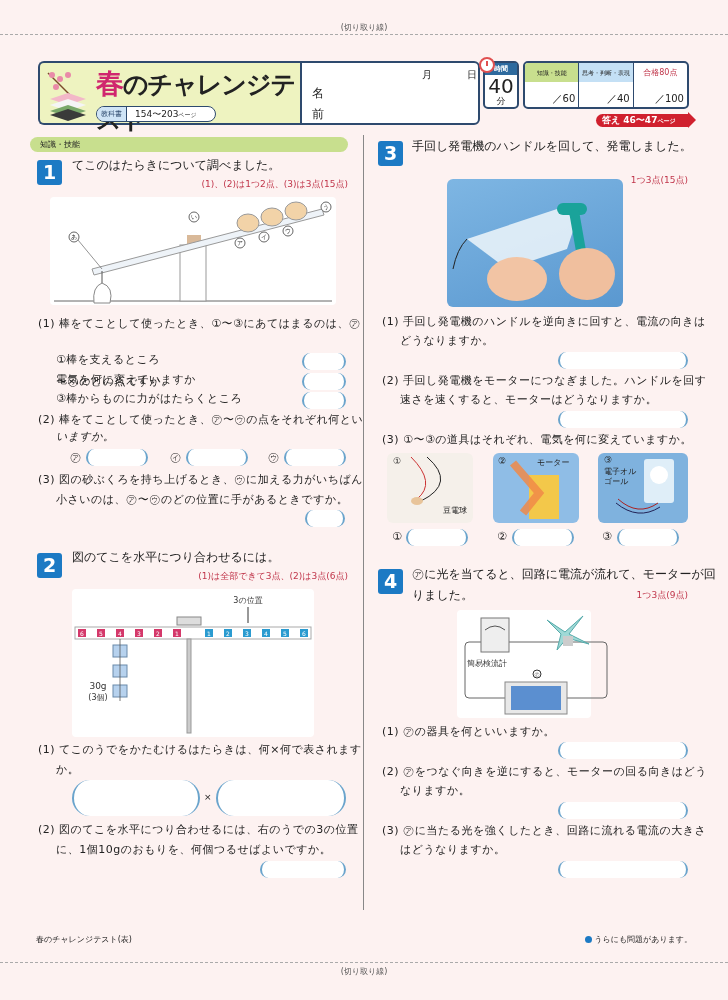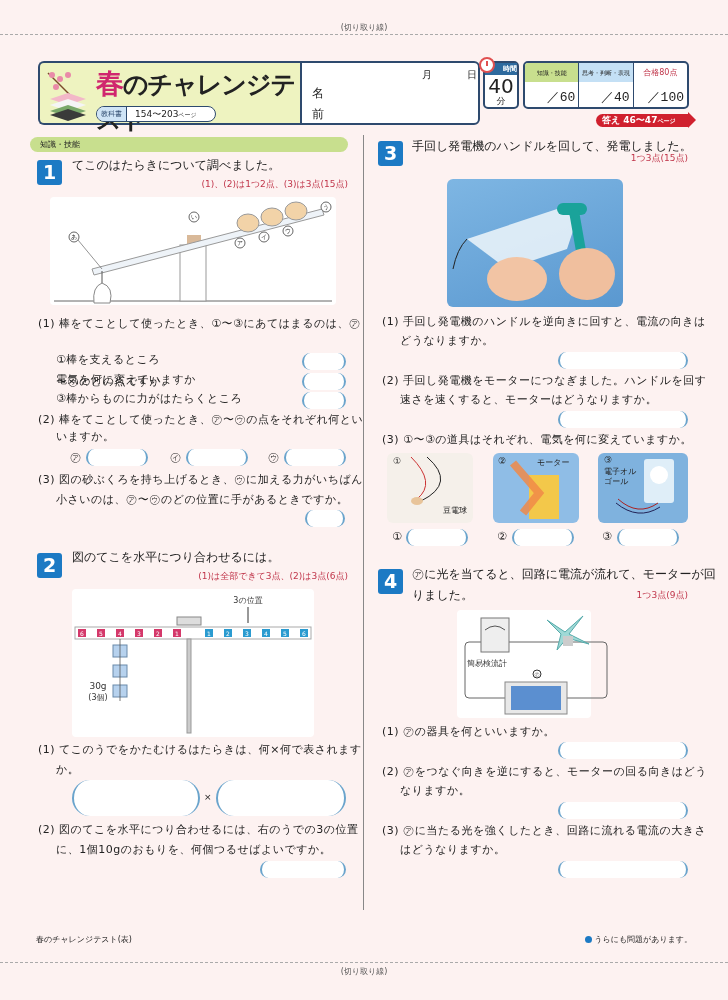--- a/index.html
+++ b/index.html
@@ -53,7 +53,7 @@
   }
   .time-box .time-head {
     height: 12px; background: #2e6a9e; color: #fff; font-size: 7px; font-weight: bold;
-    text-align: right; padding-right: 0; line-height: 12px;
+    padding-right: 0; line-height: 12px;
   }
   .clock {
     position: absolute; left: -6px; top: -6px; width: 16px; height: 16px; border-radius: 50%;

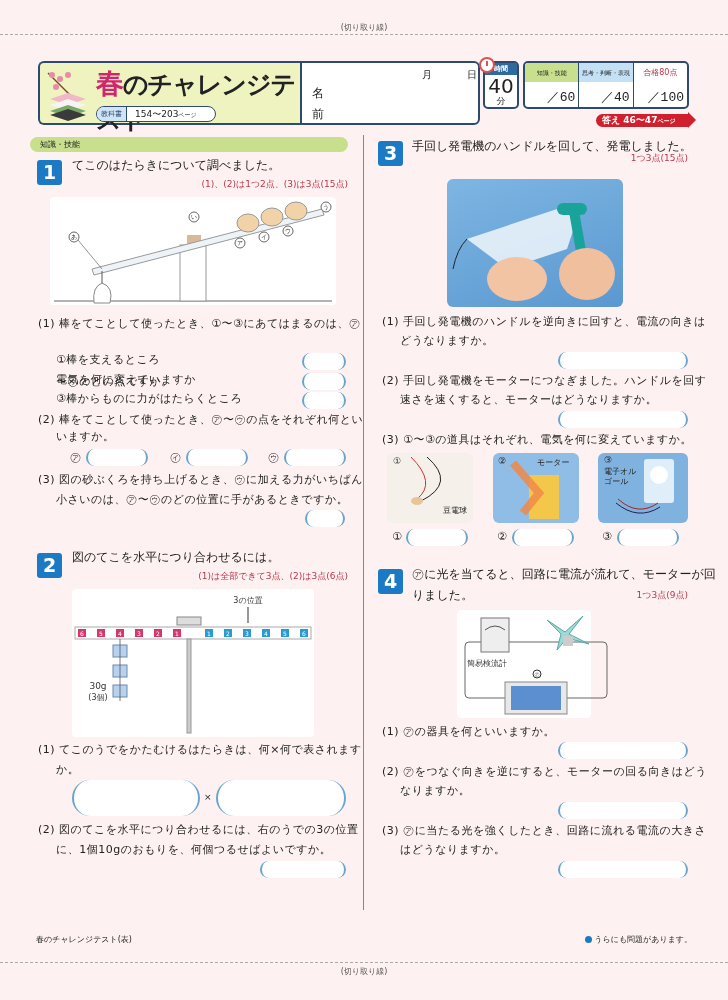--- a/index.html
+++ b/index.html
@@ -71,7 +71,7 @@
   .score-col { flex: 1; border-right: 1px solid #2e4a6e; position: relative; }
   .score-col:last-child { border-right: none; }
   .score-col .sc-head { height: 19px; font-size: 6px; text-align: center; display: flex; align-items: center; justify-content: center; line-height: 7px; }
-  .score-col .sc-max { position: absolute; right: 3px; bottom: 1px; font-size: 13px; font-family: Liberation Mono, monospace; }
+  .score-col .sc-max { position: absolute; right: 3px; bottom: 1px; font-size: 10px; }
   .answer-tag {
     position: absolute; left: 596px; top: 114px; width: 92px; height: 13px;
     background: #d0202e; color: #fff; font-size: 9px; font-weight: bold;

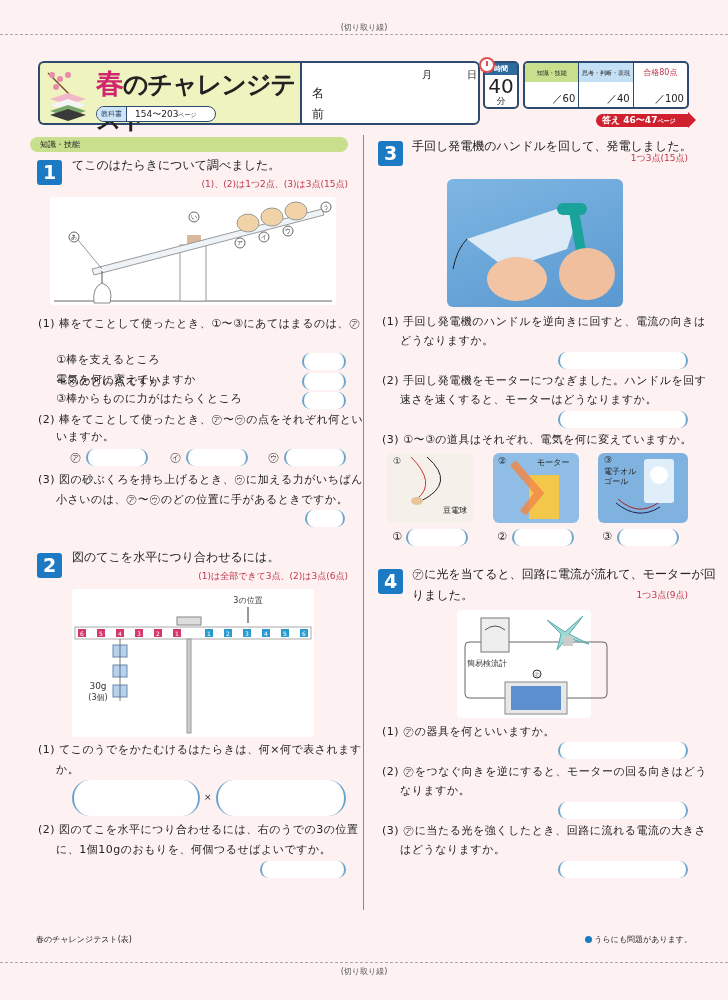--- a/index.html
+++ b/index.html
@@ -290,7 +290,7 @@
 
 <div class="qnum" style="left:378px;top:141px;">3</div>
 <div class="qtitle" style="left:412px;top:138px;">手回し発電機のハンドルを回して、発電しました。</div>
-<div class="points" style="left:520px;top:152px;width:168px;">1つ3点(15点)</div>
+<div class="points" style="left:520px;top:174px;width:168px;">1つ3点(15点)</div>
 <div class="photo" style="left:447px;top:179px;width:176px;height:128px;background:linear-gradient(160deg,#7eb6e3,#5a98d0);">
   <svg width="176" height="128">
     <path d="M20 60 L110 30 L130 40 L120 70 L60 90 Z" fill="#e8f2f8" opacity="0.9"></path>

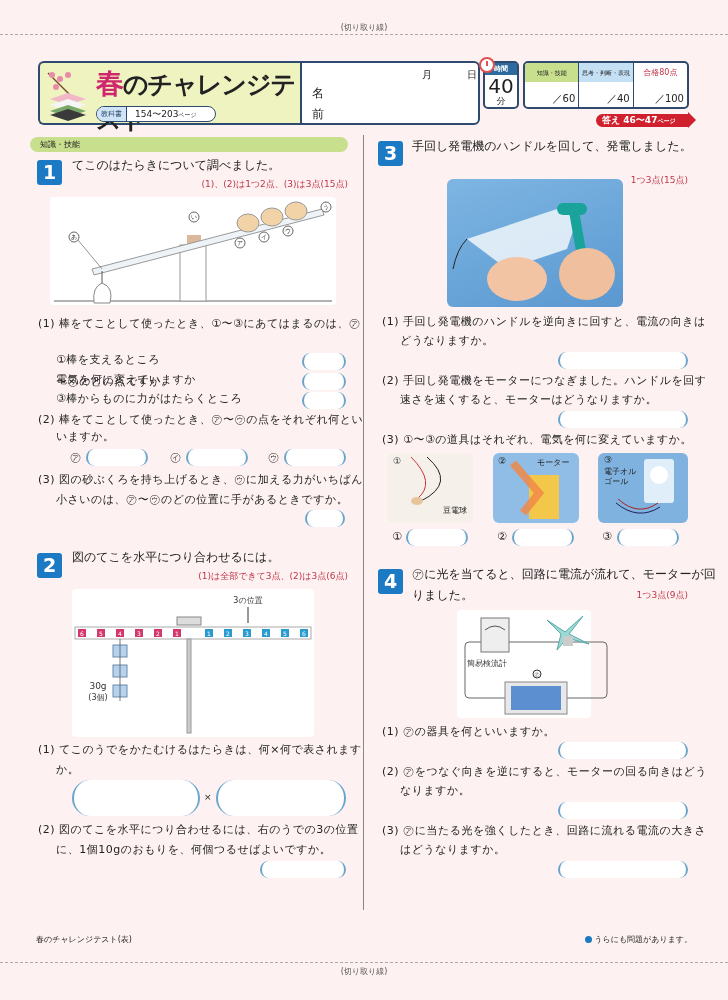--- a/index.html
+++ b/index.html
@@ -214,7 +214,7 @@
 <div class="ans" style="left:302px;top:392px;width:44px;"></div>
 
 <div class="qtext" style="left:38px;top:410px;">(2) 棒をてことして使ったとき、㋐〜㋒の点をそれぞれ何とい</div>
-<div class="qtext" style="left:56px;top:427px;">いますか。</div>
+<div class="qtext" style="left:56px;top:427px;font-style:italic;">いますか。</div>
 <div class="lbl" style="left:70px;top:450px;">㋐</div>
 <div class="ans" style="left:86px;top:449px;width:62px;"></div>
 <div class="lbl" style="left:170px;top:450px;">㋑</div>

